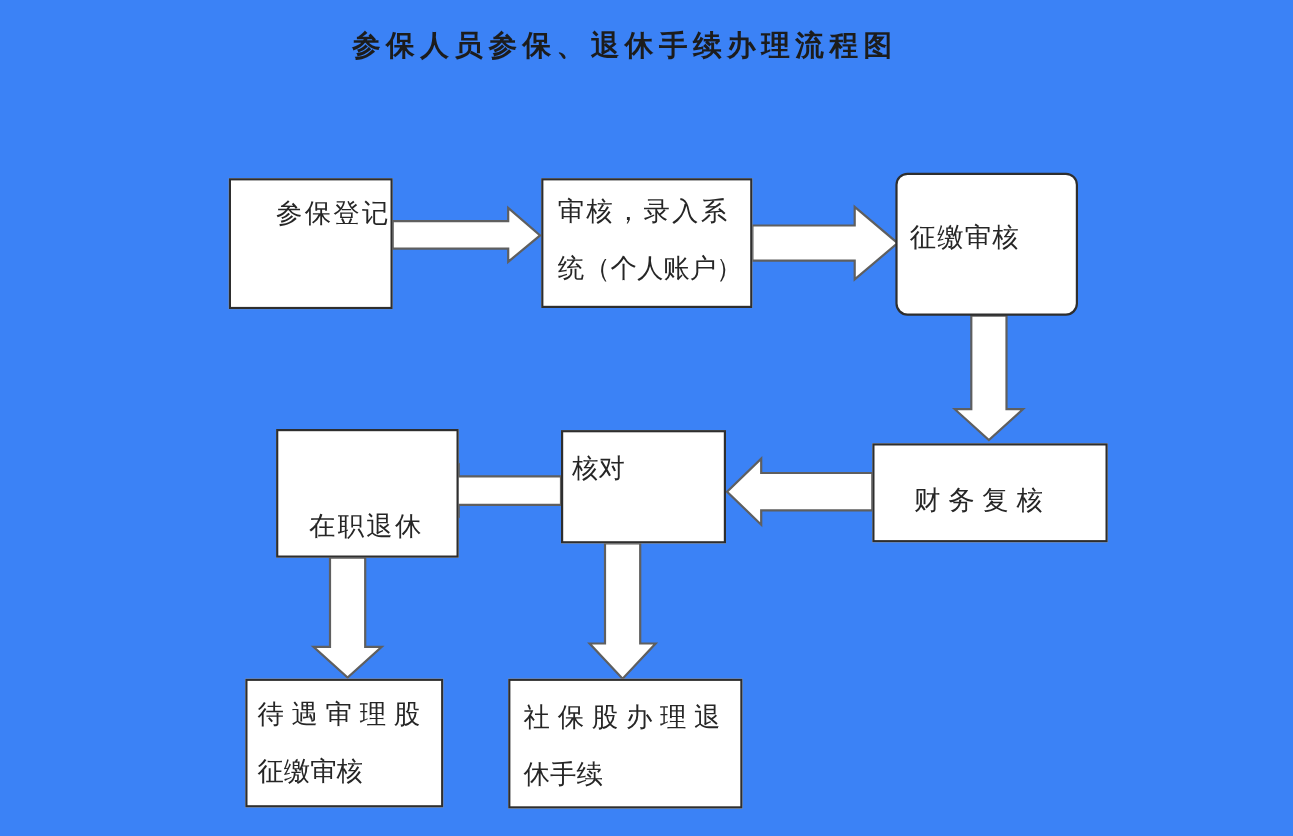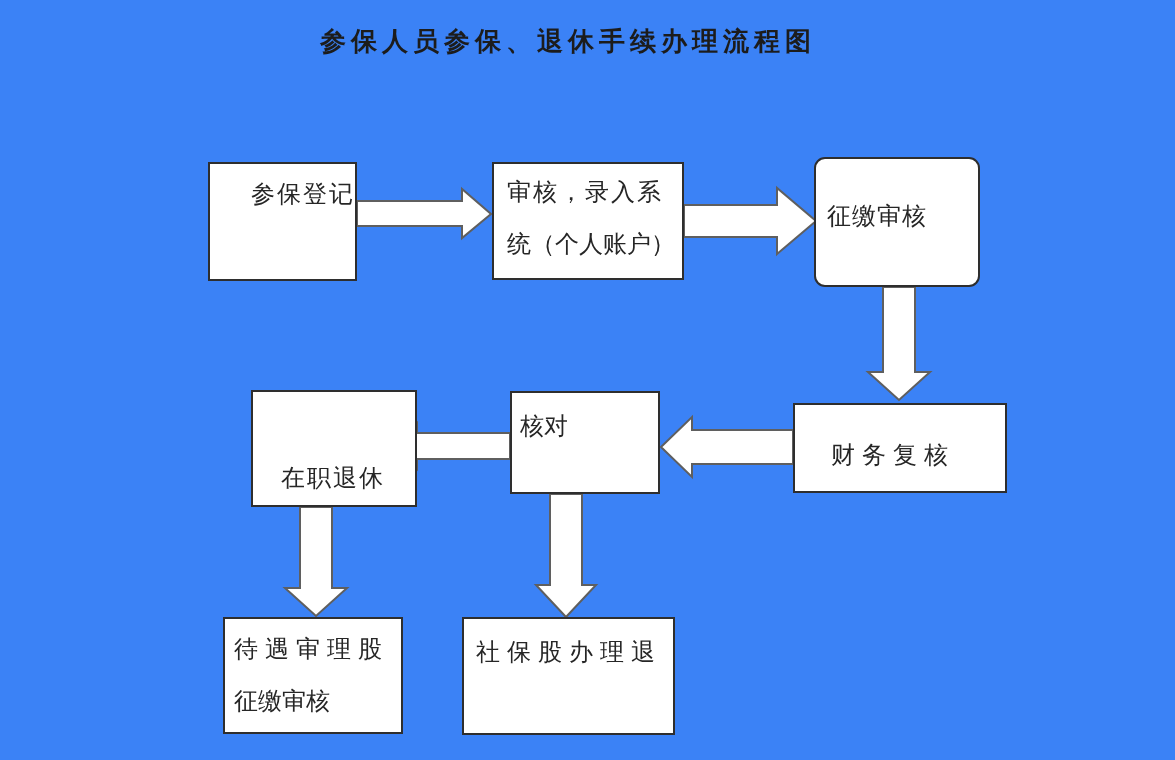--- a/index.html
+++ b/index.html
@@ -107,6 +107,7 @@
 
   <div class="node n8">
     <span class="line l1">社保股办理退</span>
+    <span class="line l2">休手续</span>
   </div>
 
 </div>

